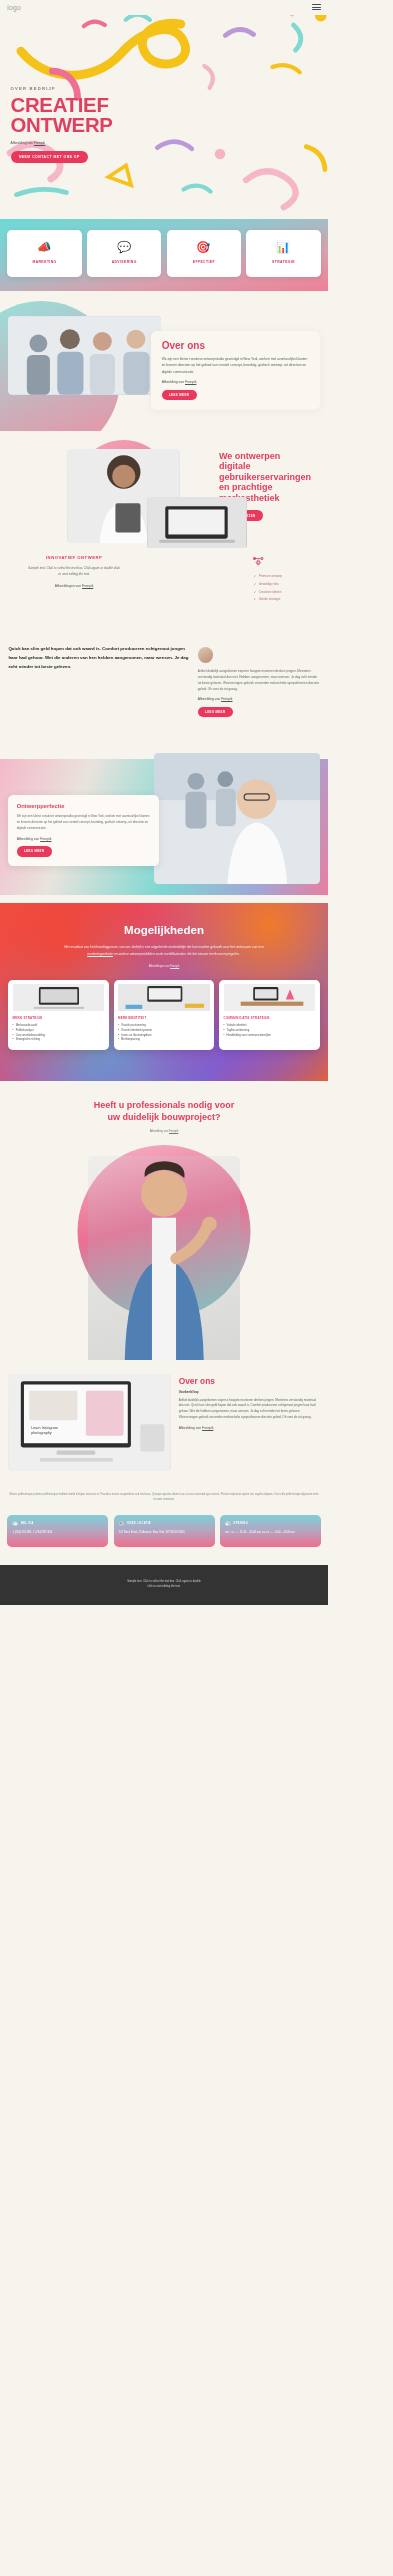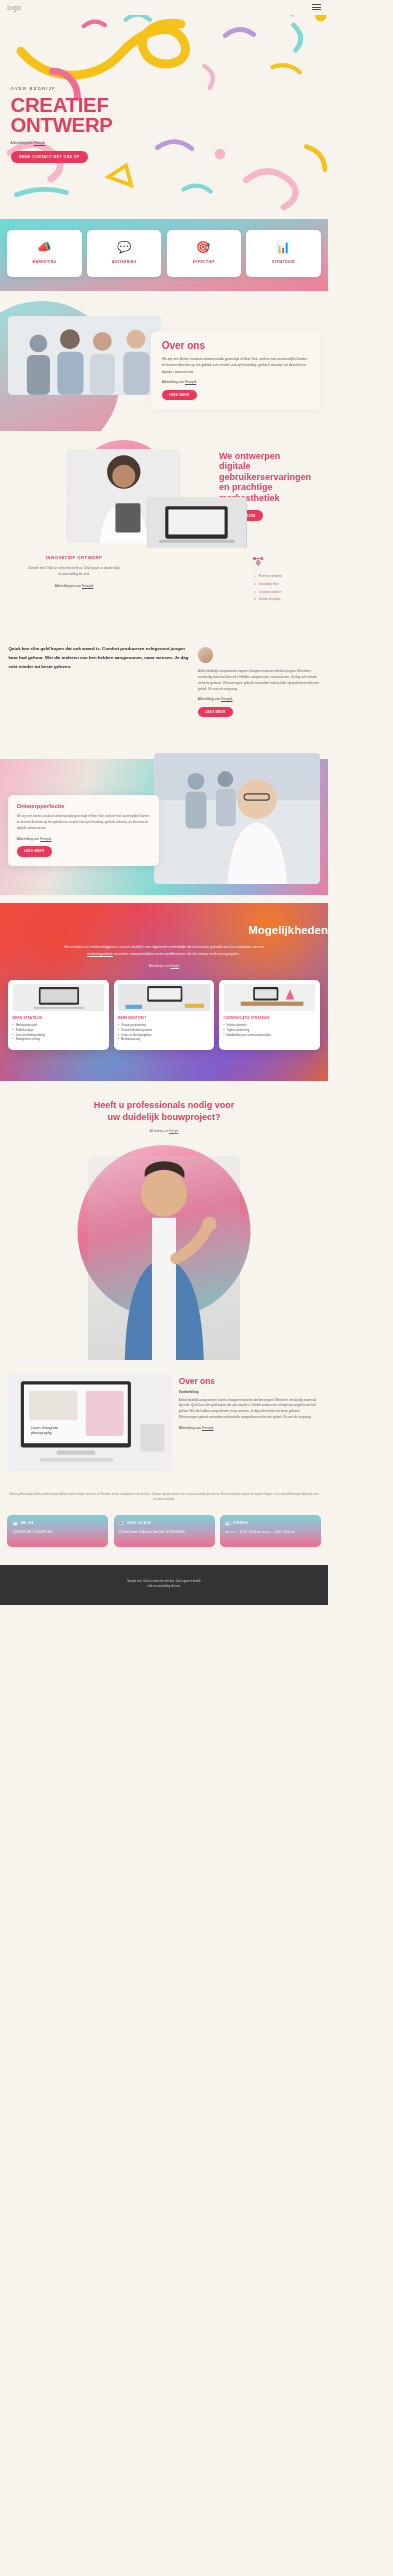--- a/index.html
+++ b/index.html
@@ -110,7 +110,7 @@
        radial-gradient(circle at 30% 78%, #5f9ed8 0%, rgba(95,158,216,0) 50%),
        linear-gradient(135deg,#f2533f,#d94488 45%,#7b5fd0 75%,#e0623a);
      overflow:hidden;}
-  .opp h2 { text-align:right; font-size:11.5px; color:#fff; font-weight:800; margin-bottom:8.4px;}
+  .opp h2 { text-align:center; font-size:11.5px; color:#fff; font-weight:800; margin-bottom:8.4px;}
   .opp p.lead { text-align:center; font-size:3.3px; line-height:2.05; color:#f4eef0; font-style:italic;
      padding:0 51px;}
   .opp .credit2 { text-align:center; font-size:2.7px; color:#efe3e6; margin-top:7.3px;}

